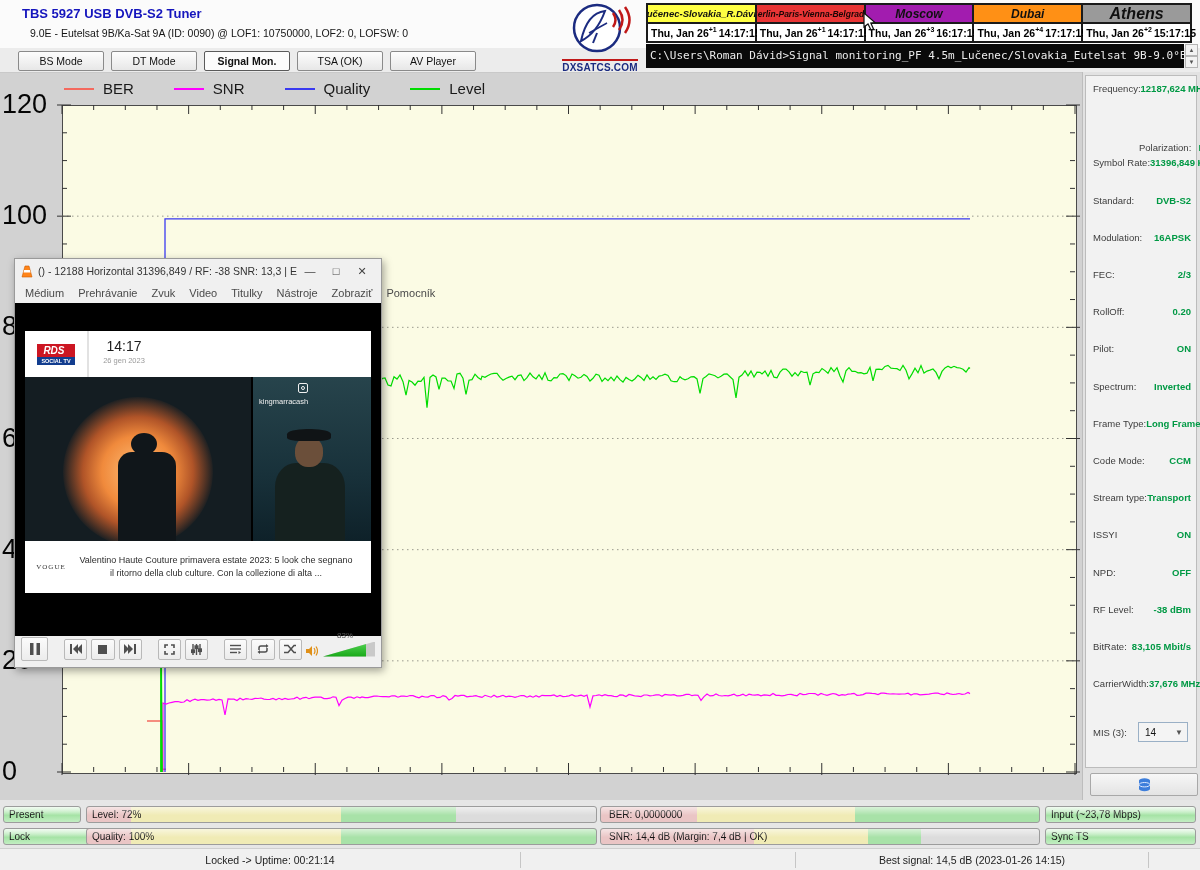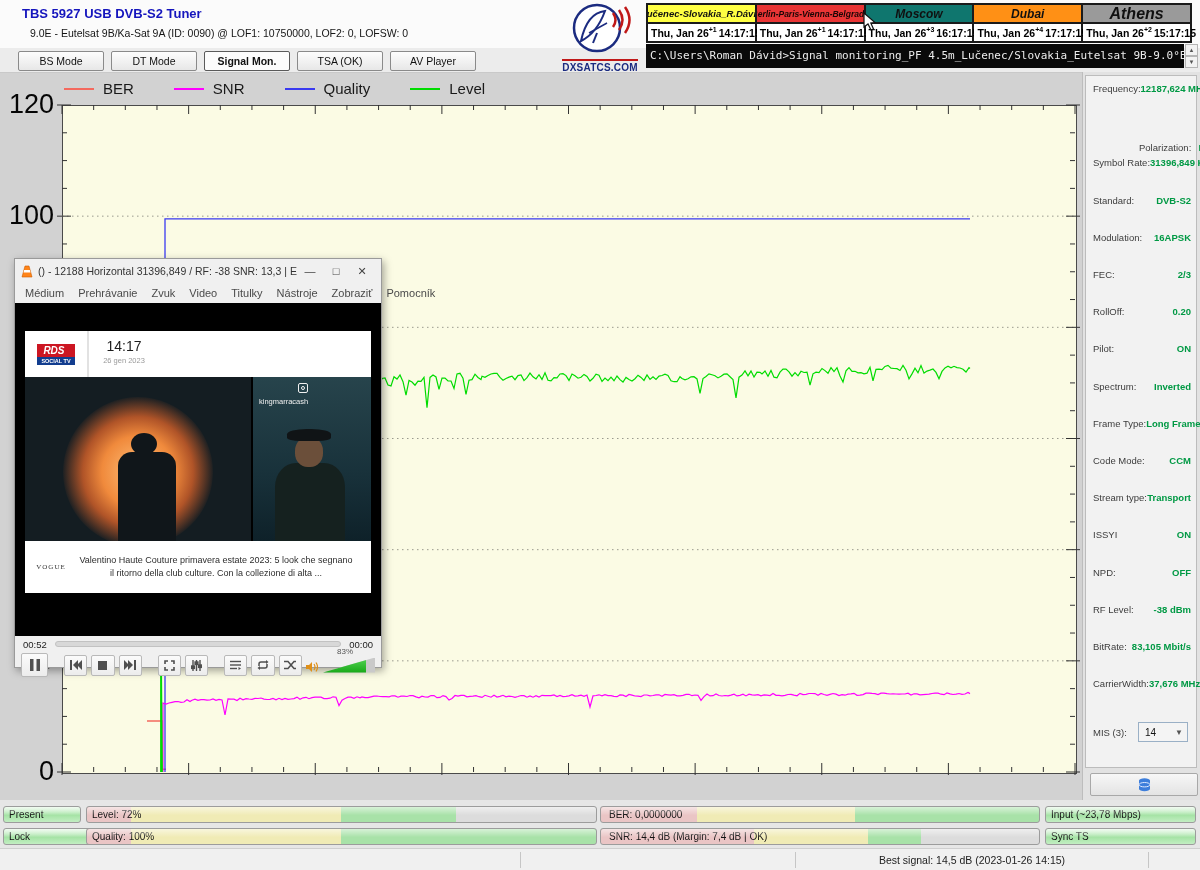--- a/index.html
+++ b/index.html
@@ -149,7 +149,7 @@
       </div>
     </div>
     <div class="clk">
-      <div class="clk-h" style="background: #0f766e; color: rgb(16, 16, 16); font-size: 12px;">Moscow</div>
+      <div class="clk-h" style="background: #a21caf; color: rgb(16, 16, 16); font-size: 12px;">Moscow</div>
       <div class="clk-t">
         <span class="d">Thu, Jan 26</span>
         <span class="o">+3</span>

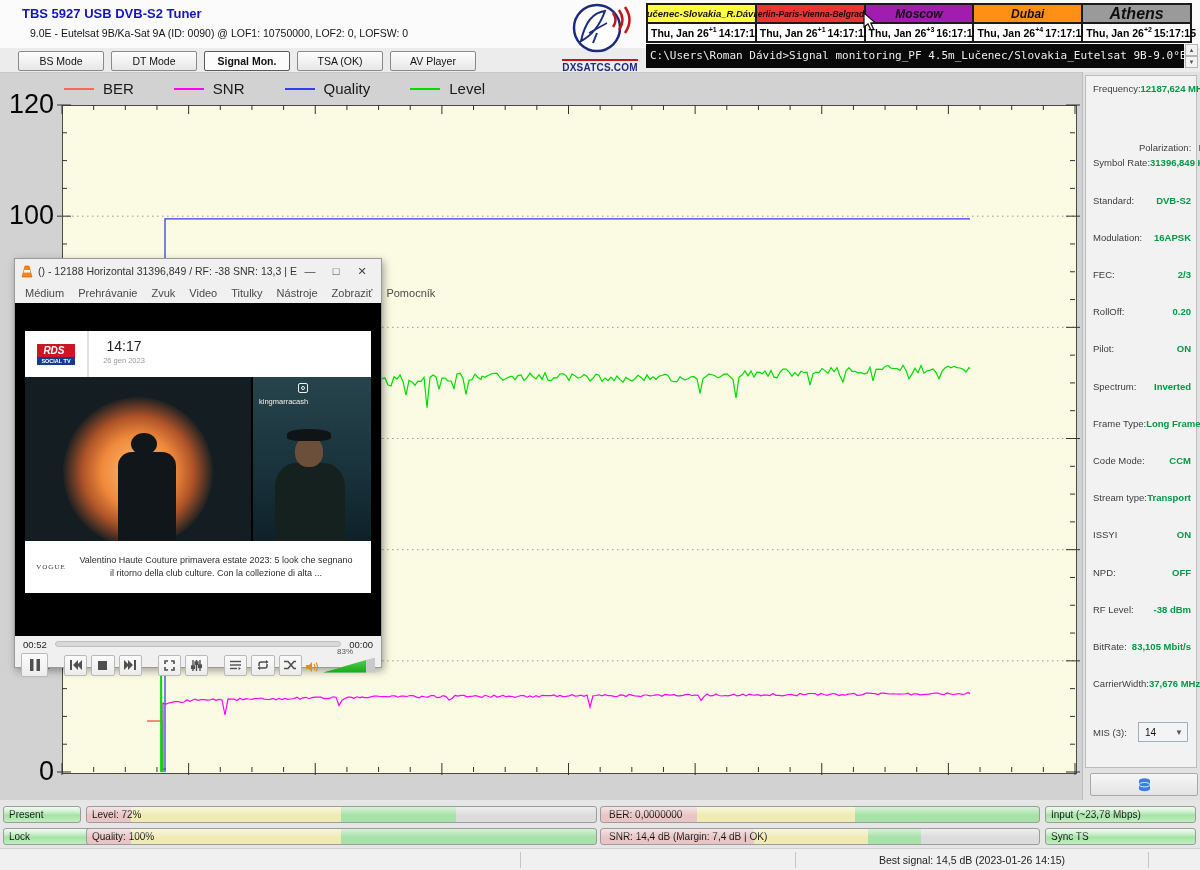--- a/index.html
+++ b/index.html
@@ -42,7 +42,7 @@
   .lg .sw{width:30px;height:2px;}
   #plot{left:62px;top:105px;width:1013px;height:667px;background:#fbfbe4;border:1px solid #4a4a4a;box-sizing:content-box;}
   #plotsvg{position:absolute;left:62px;top:105px;overflow:visible;}
-  .ylab{position:absolute;width:52px;left:2px;text-align:right;font-size:27px;color:#050505;}
+  .ylab{position:absolute;width:52px;left:2px;text-align:left;font-size:27px;color:#050505;}
   
   #vlc{left:14px;top:258px;width:368px;height:410px;background:#f0f0f0;border:1px solid #9a9a9a;
        box-shadow:2px 3px 8px rgba(0,0,0,.35);box-sizing:border-box;}

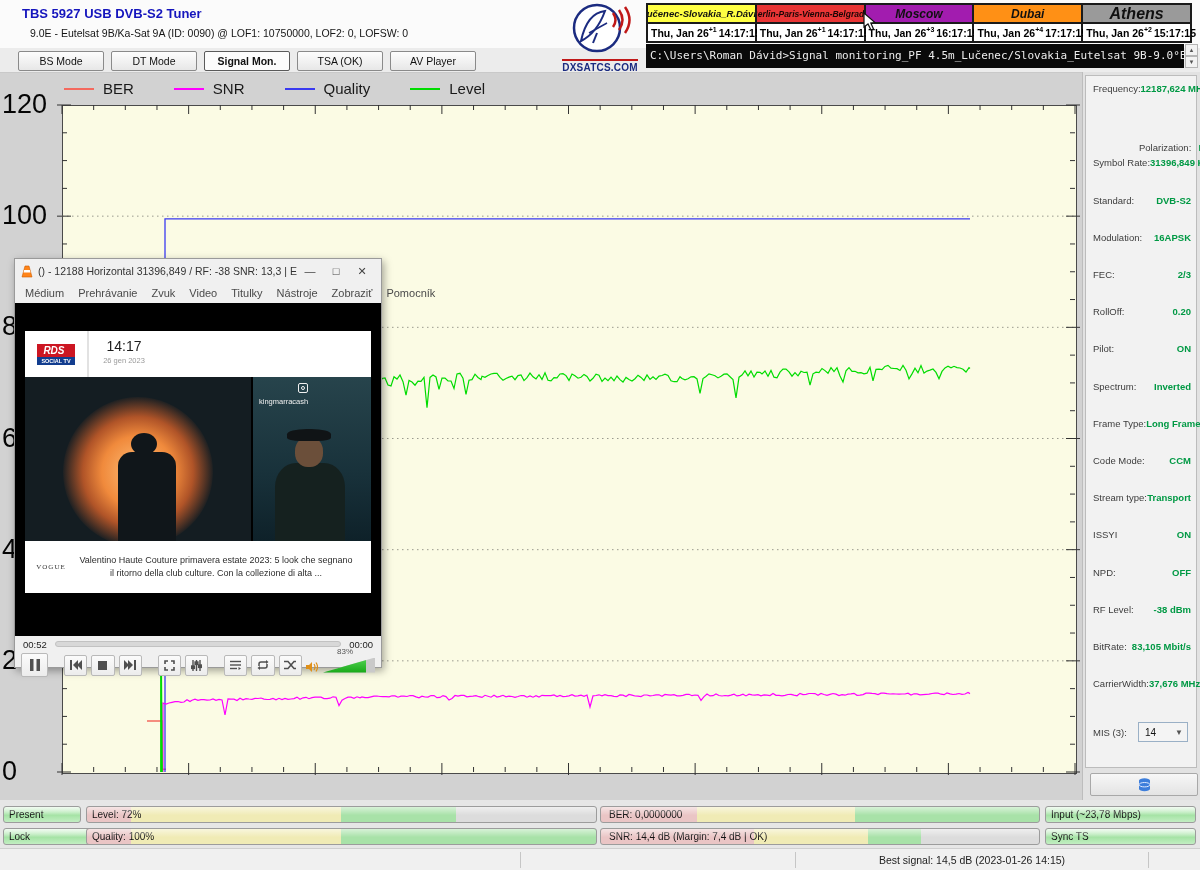--- a/index.html
+++ b/index.html
@@ -390,11 +390,6 @@
       <div id="vogue-text">Valentino Haute Couture primavera estate 2023: 5 look che segnano il ritorno della club culture. Con la collezione di alta ...</div>
     </div>
   </div>
-  <div id="seekrow">
-    <span>00:52</span>
-    <div id="seek"></div>
-    <span>00:00</span>
-  </div>
   <div id="ctrlrow">
     <div class="vbtn" id="pausebtn">
       <svg width="10" height="12">

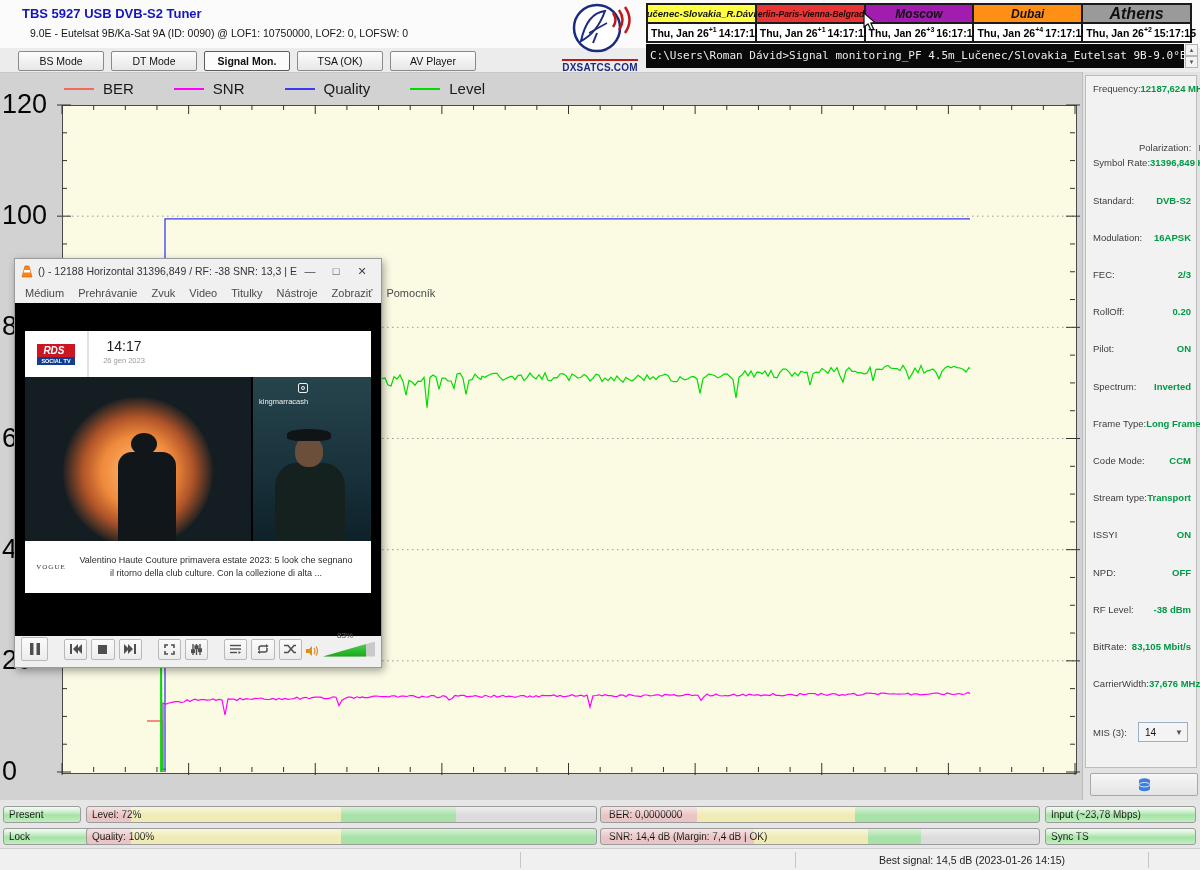--- a/index.html
+++ b/index.html
@@ -493,6 +493,7 @@
 <div class="bar greenbar abs" style="left:1045px;top:828px;width:151px;">Sync TS</div>
 
 <div id="statusbar" class="abs">
+  <div class="stseg" style="left:60px;width:420px;">Locked -&gt; Uptime: 00:21:14</div>
   <div class="stdiv" style="left:520px;"></div>
   <div class="stdiv" style="left:795px;"></div>
   <div class="stseg" style="left:796px;width:352px;">Best signal: 14,5 dB (2023-01-26 14:15)</div>

